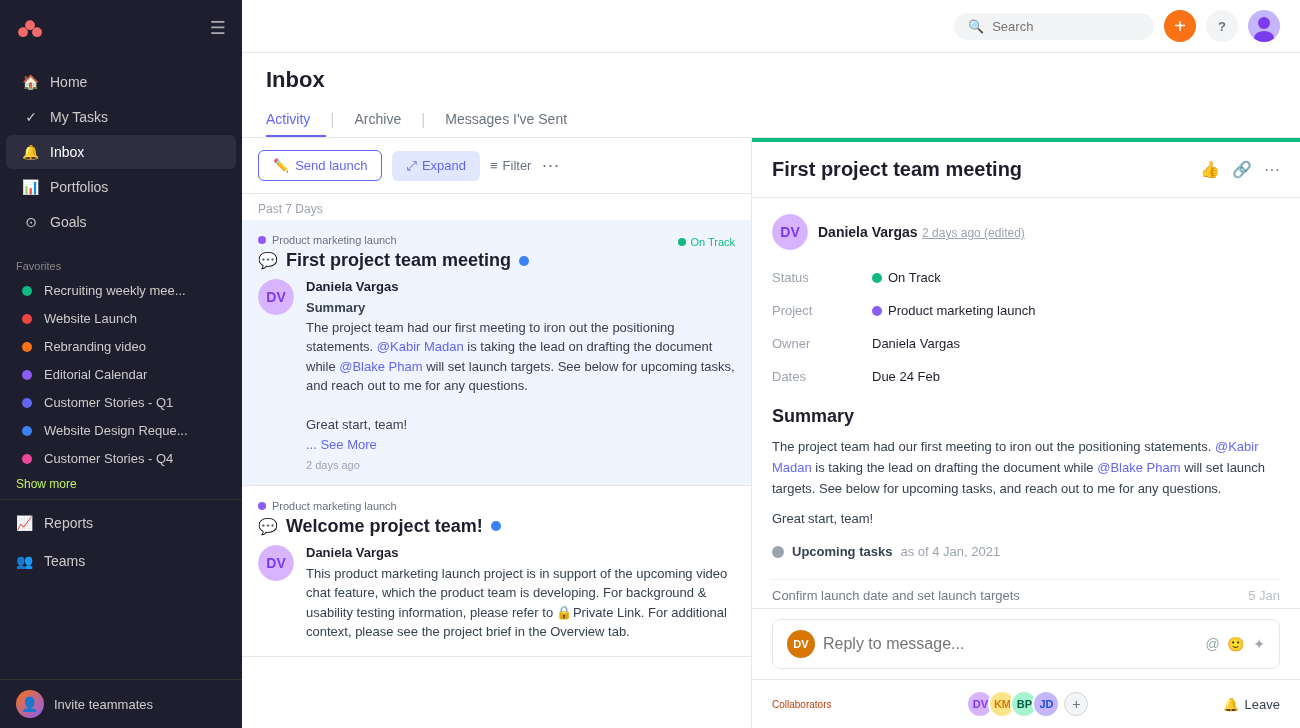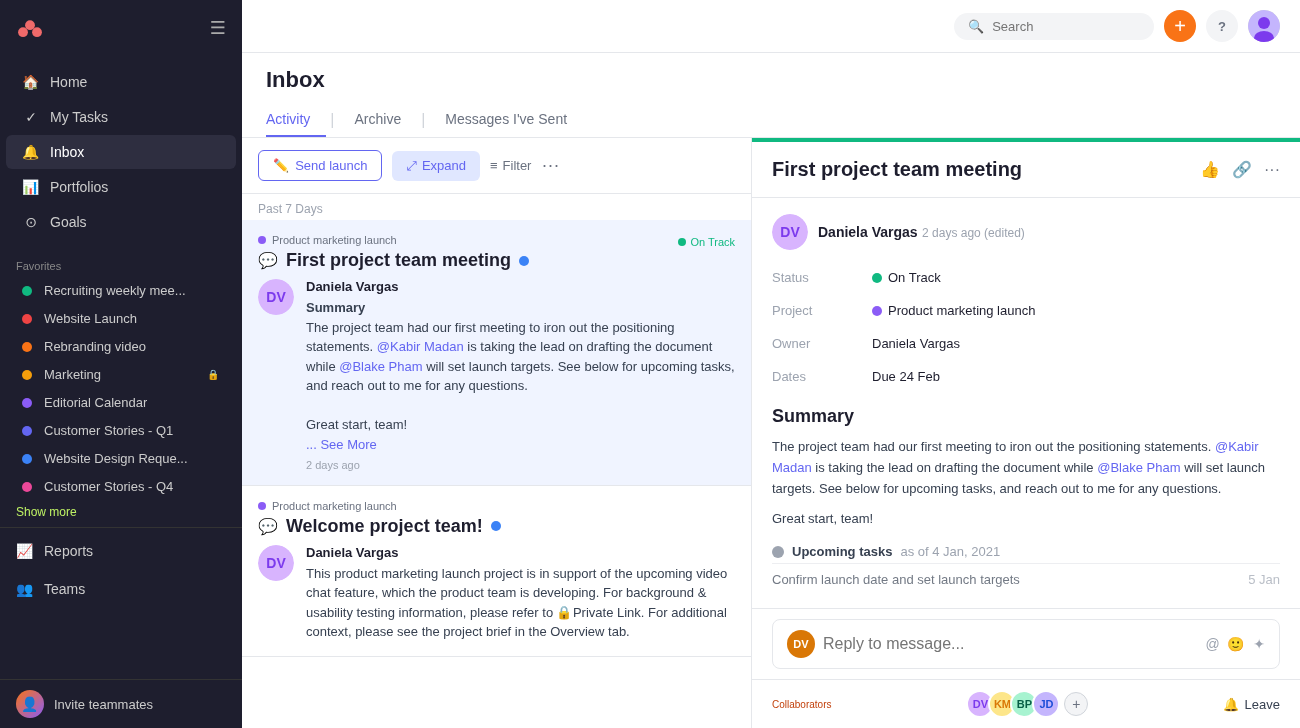--- a/index.html
+++ b/index.html
@@ -81,7 +81,7 @@
     .detail-content { flex: 1; overflow-y: auto; padding: 16px 20px; }
     .detail-poster { display: flex; align-items: center; gap: 10px; margin-bottom: 16px; }
     .detail-poster-name { font-weight: 600; font-size: 14px; color: #1e1e2e; }
-    .detail-poster-time { font-size: 12px; color: #9ca3af; }
+    .detail-poster-time { font-size: 12px; color: #9ca3af; text-decoration: underline; }
     .detail-meta { display: grid; grid-template-columns: 100px 1fr; gap: 10px 0; margin-bottom: 18px; }
     .detail-meta-label { font-size: 13px; color: #9ca3af; padding: 4px 0; }
     .detail-meta-value { font-size: 13px; color: #1e1e2e; display: flex; align-items: center; gap: 6px; padding: 4px 0; }

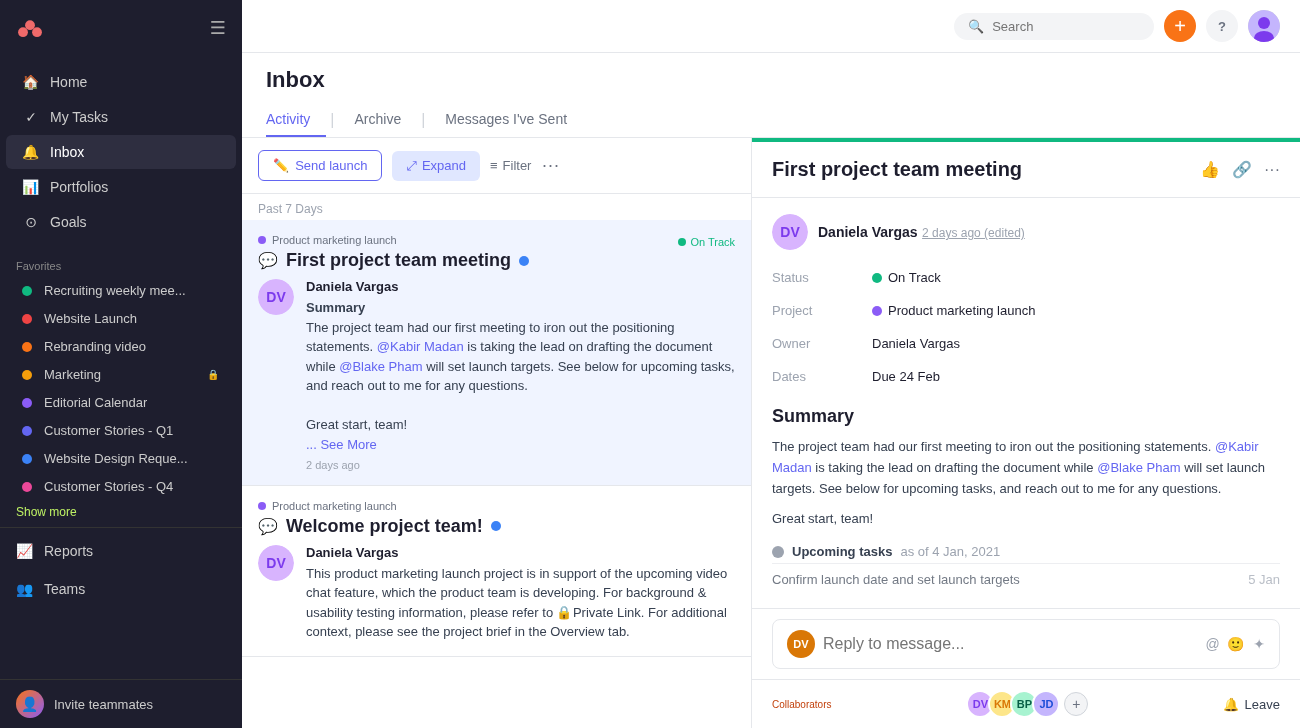--- a/index.html
+++ b/index.html
@@ -171,11 +171,6 @@
       <span class="fav-label">Rebranding video</span>
     </div>
     <div class="fav-item">
-      <div class="fav-dot" style="background:#f59e0b"></div>
-      <span class="fav-label">Marketing</span>
-      <span class="lock-icon">🔒</span>
-    </div>
-    <div class="fav-item">
       <div class="fav-dot" style="background:#8b5cf6"></div>
       <span class="fav-label">Editorial Calendar</span>
     </div>

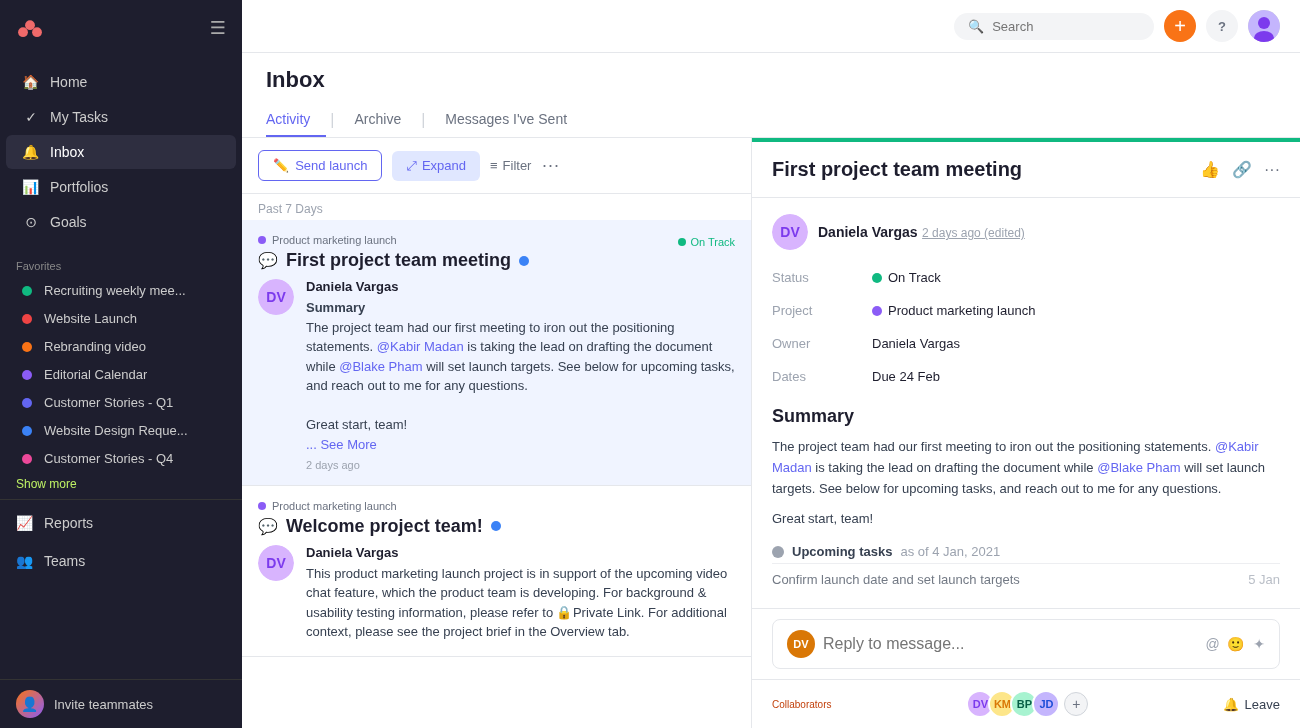--- a/index.html
+++ b/index.html
@@ -91,7 +91,7 @@
     .detail-summary-text { font-size: 13px; color: #374151; line-height: 1.6; }
     .detail-upcoming { display: flex; align-items: center; gap: 8px; margin-top: 14px; font-size: 13px; color: #374151; font-weight: 600; }
     .upcoming-dot { width: 12px; height: 12px; border-radius: 50%; background: #9ca3af; }
-    .detail-task-preview { font-size: 13px; color: #374151; padding: 8px 0; border-top: 1px solid #e5e7eb; margin-top: 4px; opacity: 0.7; }
+    .detail-task-preview { font-size: 13px; color: #374151; padding: 8px 0; border-top: 1px solid #e5e7eb; margin-top: 20px; opacity: 0.7; }
 
     .detail-footer { padding: 10px 20px; border-top: 1px solid #e5e7eb; flex-shrink: 0; }
     .reply-box { border: 1px solid #e5e7eb; border-radius: 8px; padding: 10px 14px; display: flex; align-items: center; gap: 8px; }

